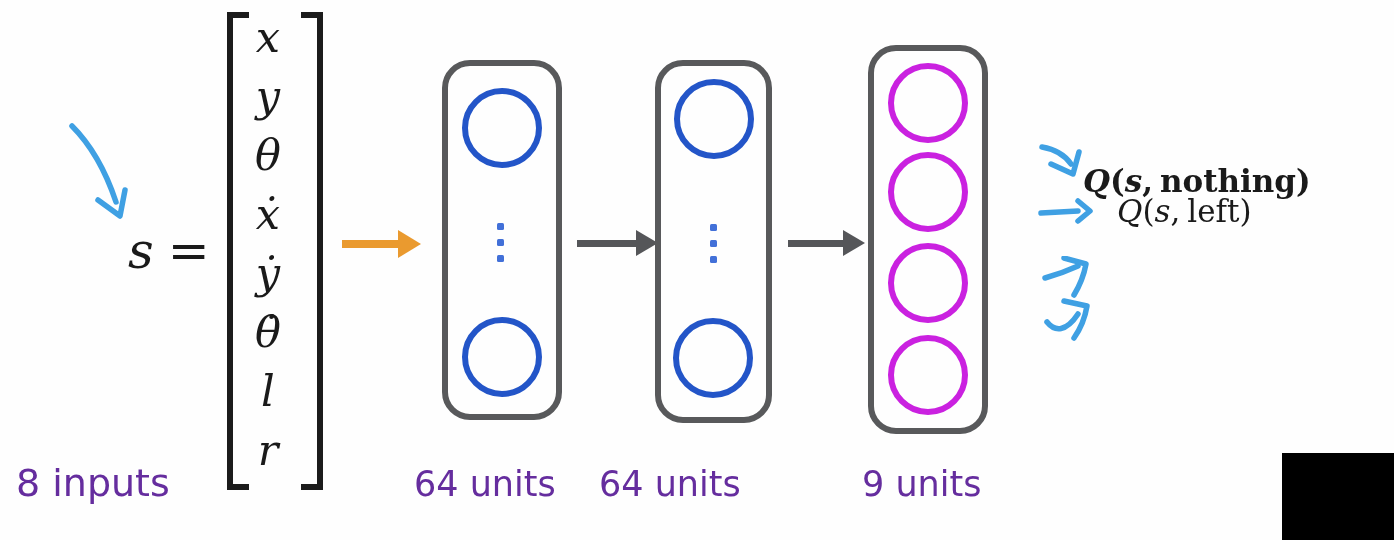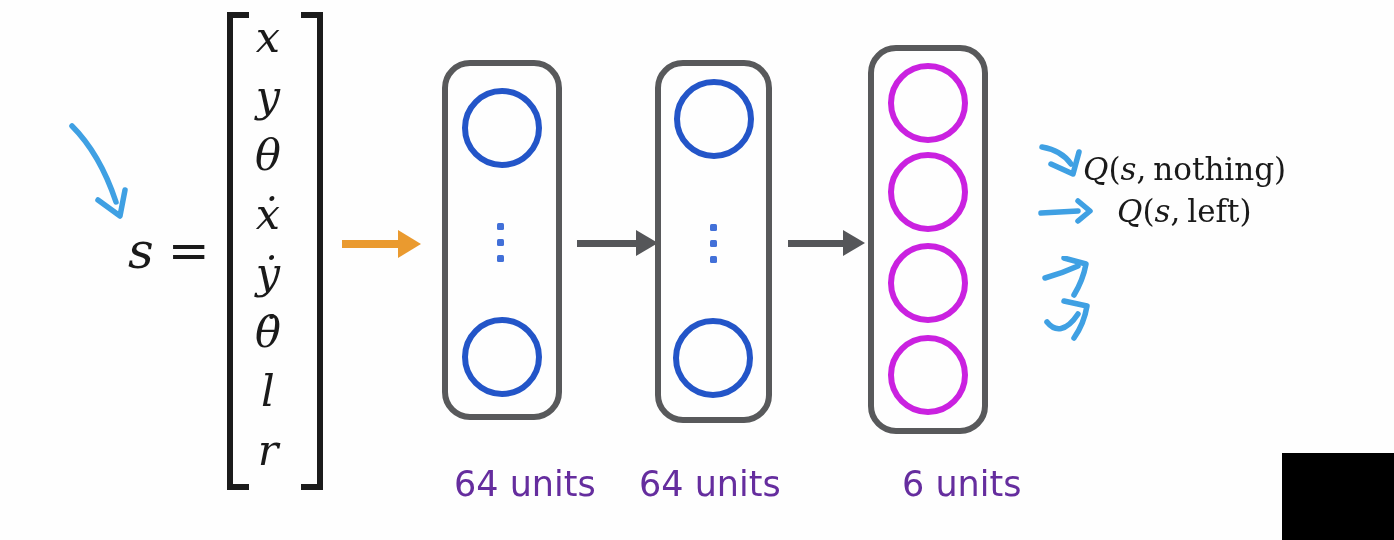--- a/index.html
+++ b/index.html
@@ -111,7 +111,7 @@
     <path d="M4,5 C16,7 26,12 33,22"></path>
     <path d="M13,22 L35,32 L41,10"></path>
   </svg>
-  <div class="abs math q-row" style="left:1083px;top:154px;">
+  <div class="abs math q-row" style="left:1083px;top:166px;font-weight:bold;">
     <span class="it">Q</span><span>(</span><span class="it">s</span><span>,</span><span class="action">nothing</span><span>)</span>
   </div>
 

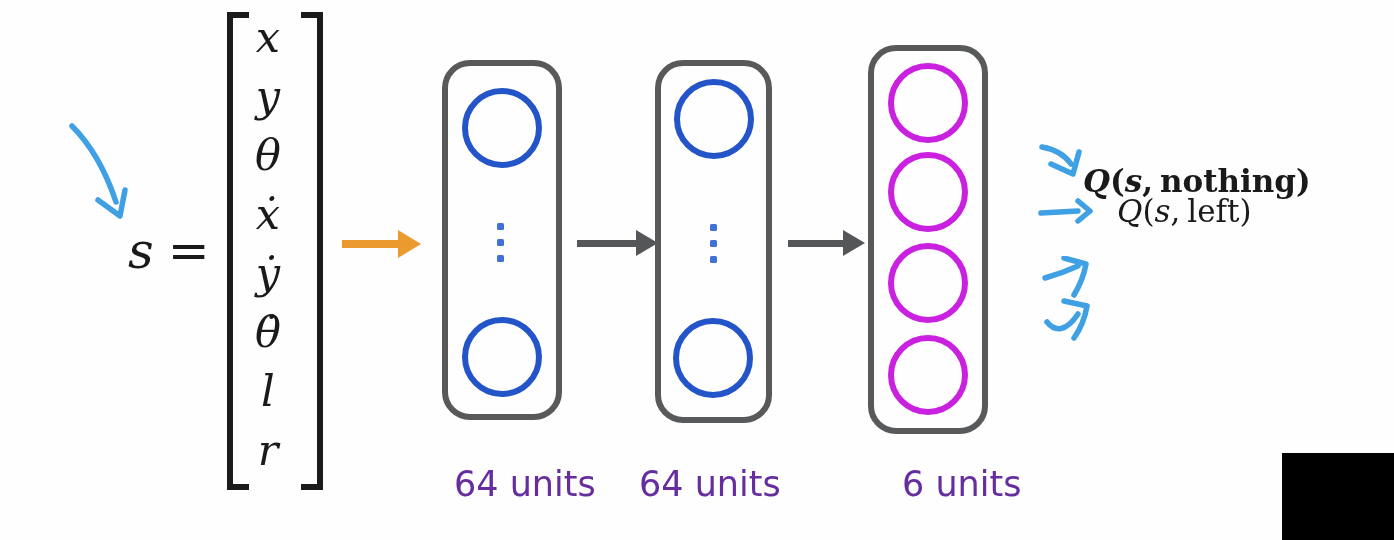--- a/index.html
+++ b/index.html
@@ -133,6 +133,7 @@
     <path d="M20,7 L43,12 C41,24 37,34 30,44"></path>
   </svg>
 
+  <div class="abs purple lbl-inputs" style="left:16px;top:464px;">8 inputs</div>
   <div class="abs purple lbl-units" style="left:414px;top:467px;">64 units</div>
   <div class="abs purple lbl-units" style="left:599px;top:467px;">64 units</div>
   <div class="abs purple lbl-units" style="left:862px;top:467px;">6 units</div>

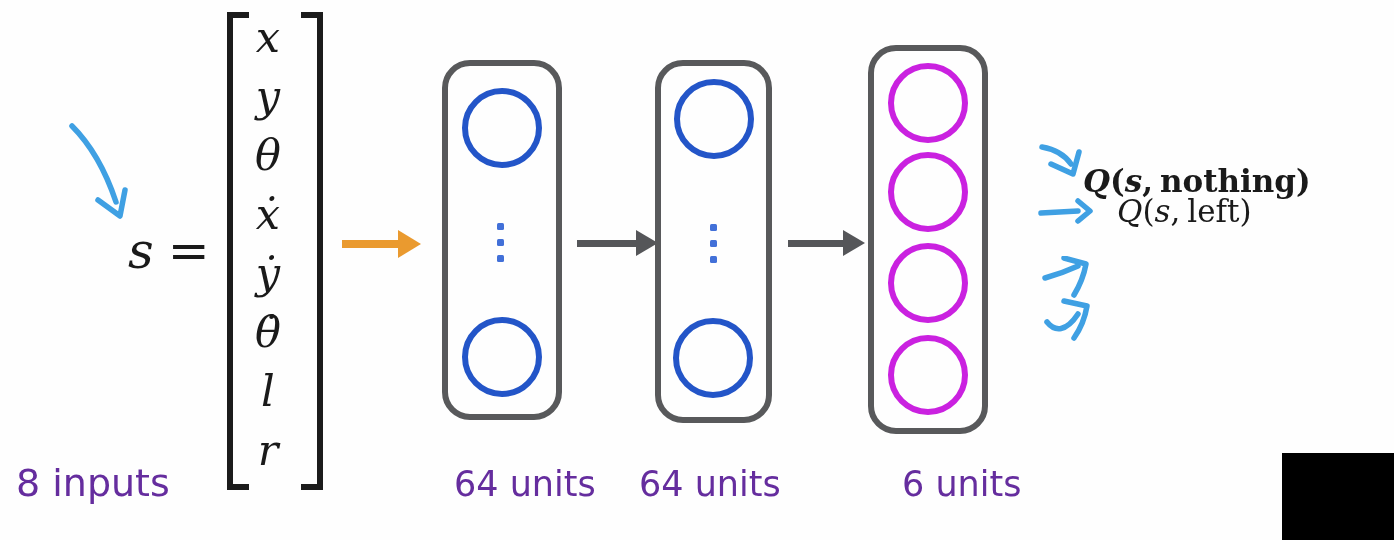--- a/index.html
+++ b/index.html
@@ -41,7 +41,7 @@
 
   
   .purple{color:#652d9e;line-height:1;}
-  .lbl-units{font-size:35px;margin-left:40px;}
+  .lbl-units{font-size:35px;}
   .lbl-inputs{font-size:38px;}
 
   

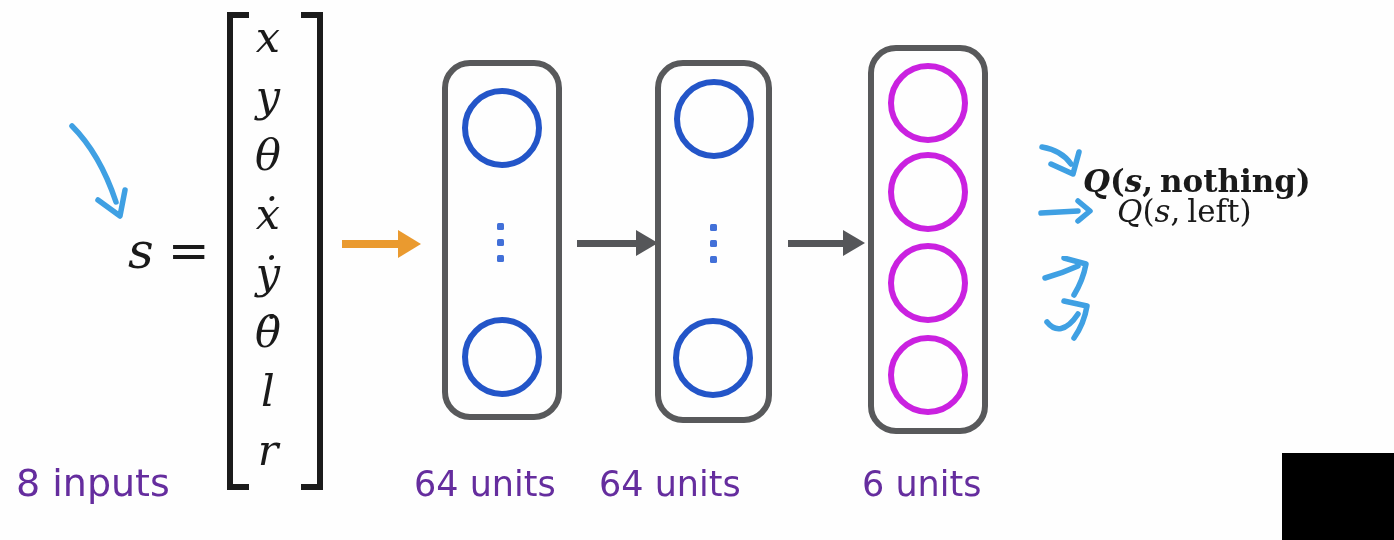--- a/index.html
+++ b/index.html
@@ -136,7 +136,7 @@
   <div class="abs purple lbl-inputs" style="left:16px;top:464px;">8 inputs</div>
   <div class="abs purple lbl-units" style="left:414px;top:467px;">64 units</div>
   <div class="abs purple lbl-units" style="left:599px;top:467px;">64 units</div>
-  <div class="abs purple lbl-units" style="left:862px;top:467px;">6 units</div>
+  <div class="abs purple lbl-units" style="left:862px;top:467px;">9 units</div>
 
   <div class="abs black-panel"></div>
 

